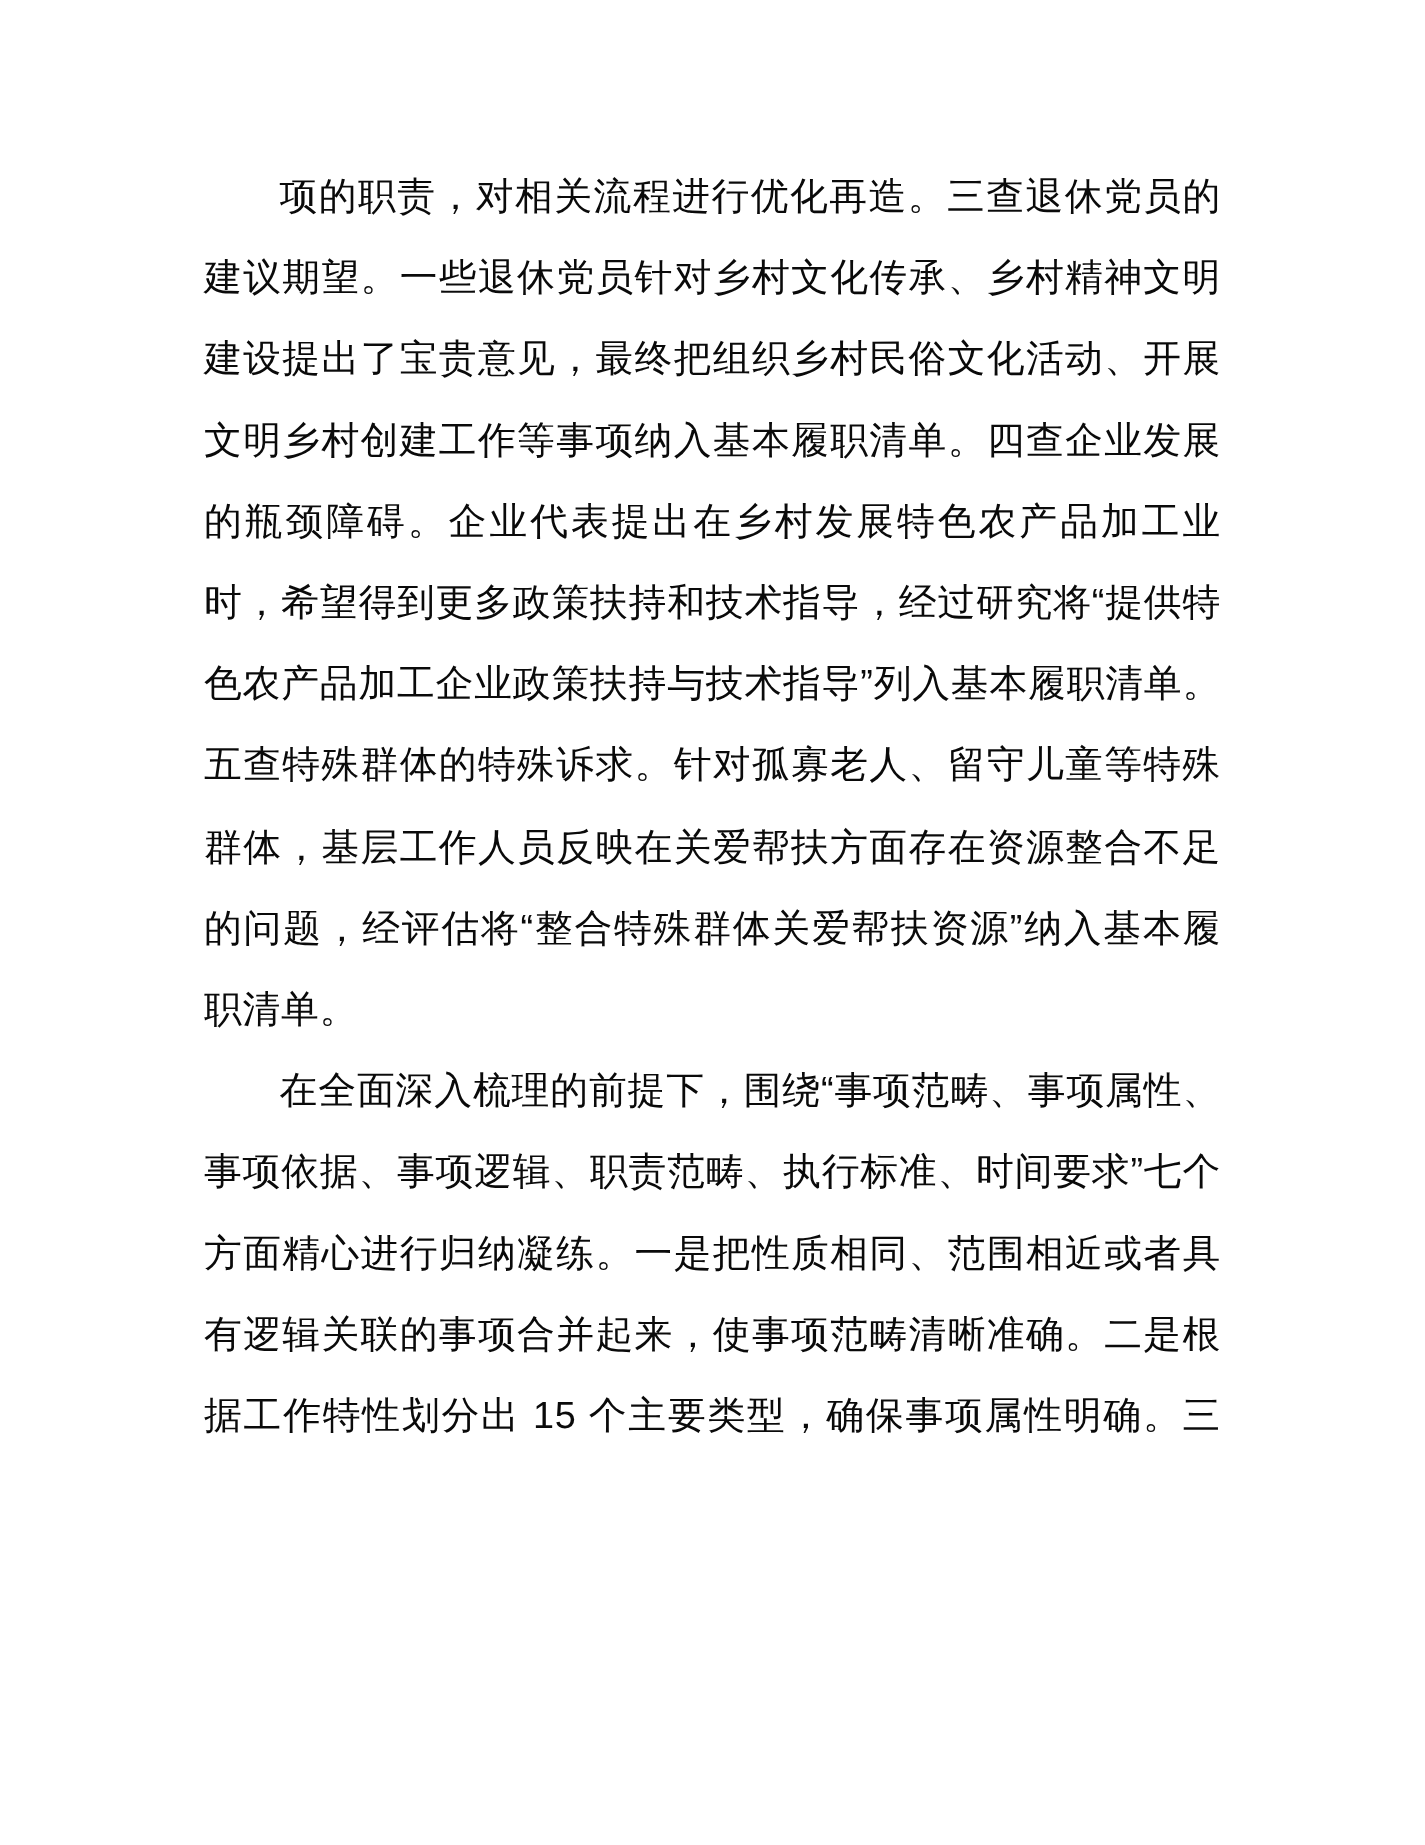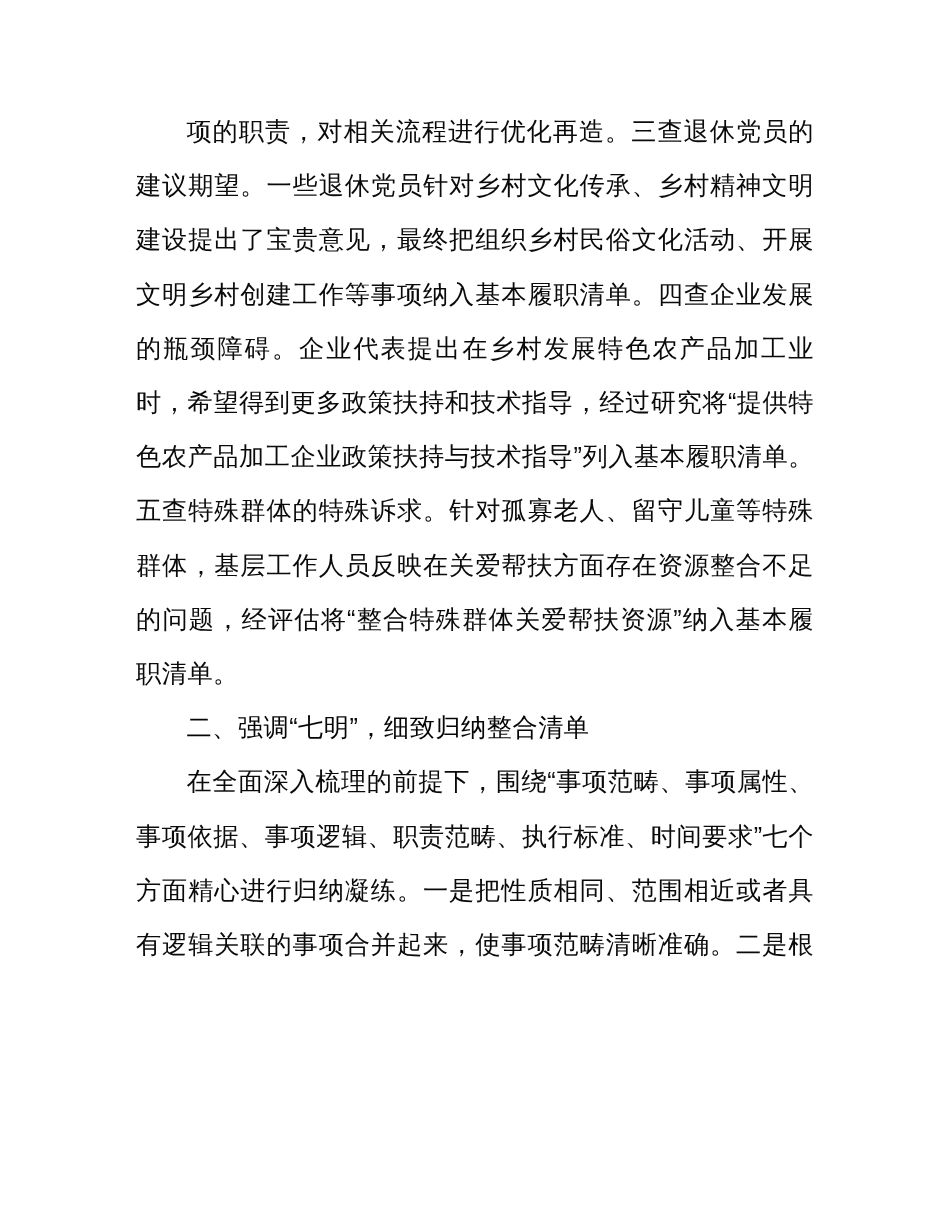--- a/index.html
+++ b/index.html
@@ -68,7 +68,6 @@
 
     <p class="para">项的职责，对相关流程进行优化再造。三查退休党员的建议期望。一些退休党员针对乡村文化传承、乡村精神文明建设提出了宝贵意见，最终把组织乡村民俗文化活动、开展文明乡村创建工作等事项纳入基本履职清单。四查企业发展的瓶颈障碍。企业代表提出在乡村发展特色农产品加工业时，希望得到更多政策扶持和技术指导，经过研究将“提供特色农产品加工企业政策扶持与技术指导”列入基本履职清单。五查特殊群体的特殊诉求。针对孤寡老人、留守儿童等特殊群体，基层工作人员反映在关爱帮扶方面存在资源整合不足的问题，经评估将“整合特殊群体关爱帮扶资源”纳入基本履职清单。</p>
 
-    <p class="heading">二、强调“七明”，细致归纳整合清单</p>
 
     <p class="para">在全面深入梳理的前提下，围绕“事项范畴、事项属性、事项依据、事项逻辑、职责范畴、执行标准、时间要求”七个方面精心进行归纳凝练。一是把性质相同、范围相近或者具有逻辑关联的事项合并起来，使事项范畴清晰准确。二是根据工作特性划分出 15 个主要类型，确保事项属性明确。三是逐一明确每项履职的依据来源，做到事项依据确凿充分。四是保证事项逻辑连贯清晰，使各项工作在逻辑上合理有序。五是清楚界定各项工作的责任范围和具体内容，让职责范畴界限分明。六是依据实际情况确定执行标准，做到执行标准具体可行。七是对每项工作设定合理的时间要求，确保工作推进按时高效。在凝练整合过程中高度重视协同合作，横向与其他乡镇相互学</p>
 

